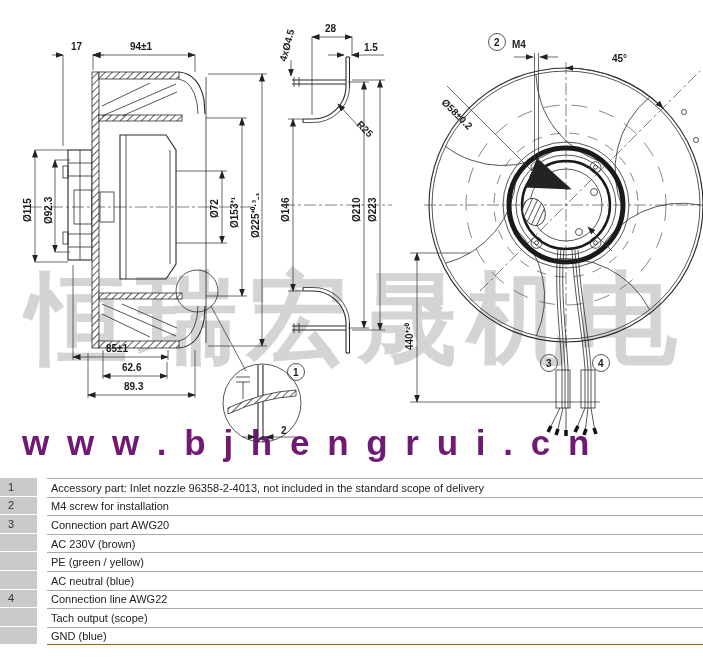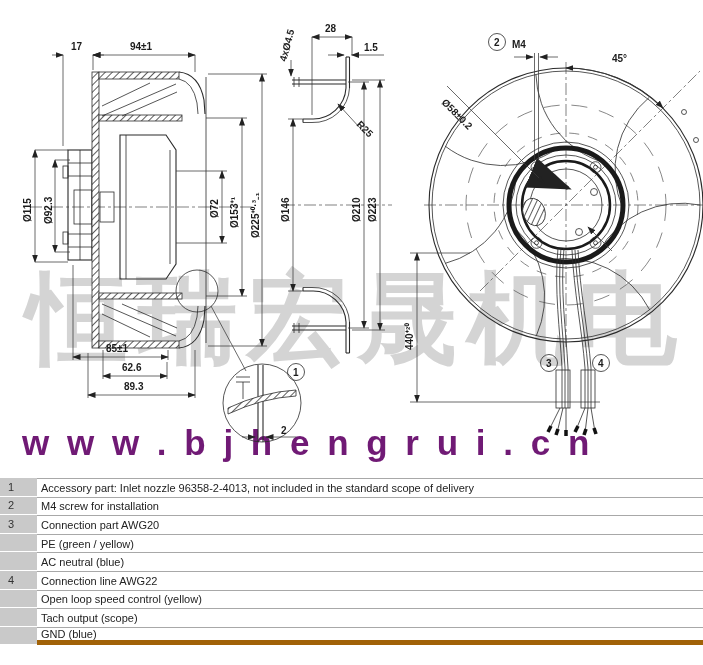--- a/index.html
+++ b/index.html
@@ -23,7 +23,7 @@
   .trow{display:flex;height:18.6px;}
   .trow .num{width:37px;background:#c9c9c9;font-size:11px;color:#333;display:flex;
              align-items:center;padding-left:8px;box-sizing:border-box;margin-bottom:1px;}
-  .trow .txt{flex:1;font-size:11px;color:#222;display:flex;align-items:center;
+  .trow .txt{flex:1;margin-left:10px;font-size:11px;color:#222;display:flex;align-items:center;
              border-top:1px solid #a8a8a8;padding-left:4px;}
   .trow:last-child .txt{border-bottom:5px solid #a16207;}
 </style>

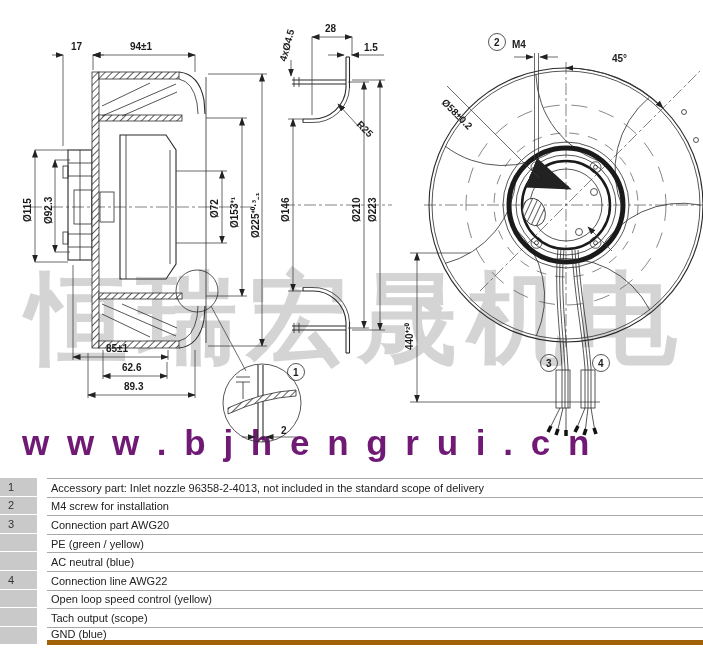--- a/index.html
+++ b/index.html
@@ -300,6 +300,10 @@
     </div>
     <div class="trow">
       <div class="num"></div>
+      <div class="txt">AC 230V (brown)</div>
+    </div>
+    <div class="trow">
+      <div class="num"></div>
       <div class="txt">PE (green / yellow)</div>
     </div>
     <div class="trow">

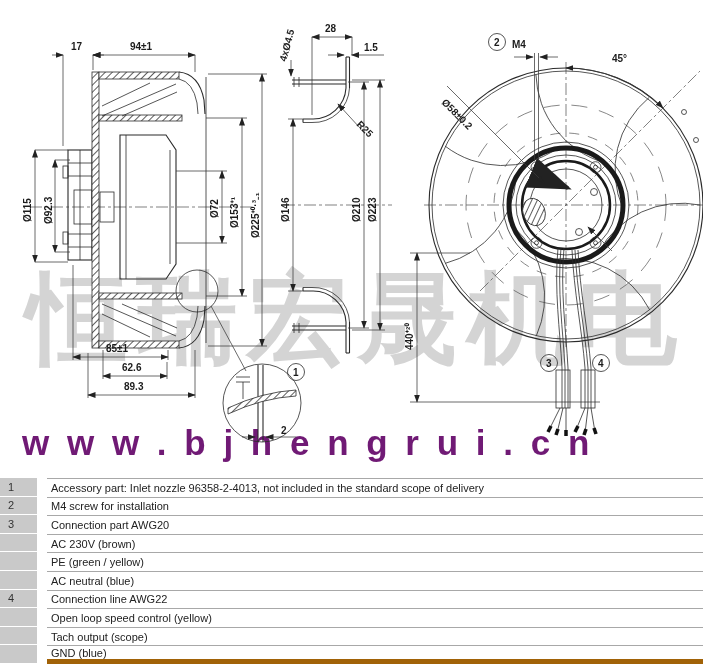--- a/index.html
+++ b/index.html
@@ -316,10 +316,6 @@
     </div>
     <div class="trow">
       <div class="num"></div>
-      <div class="txt">Open loop speed control (yellow)</div>
-    </div>
-    <div class="trow">
-      <div class="num"></div>
       <div class="txt">Tach output (scope)</div>
     </div>
     <div class="trow">

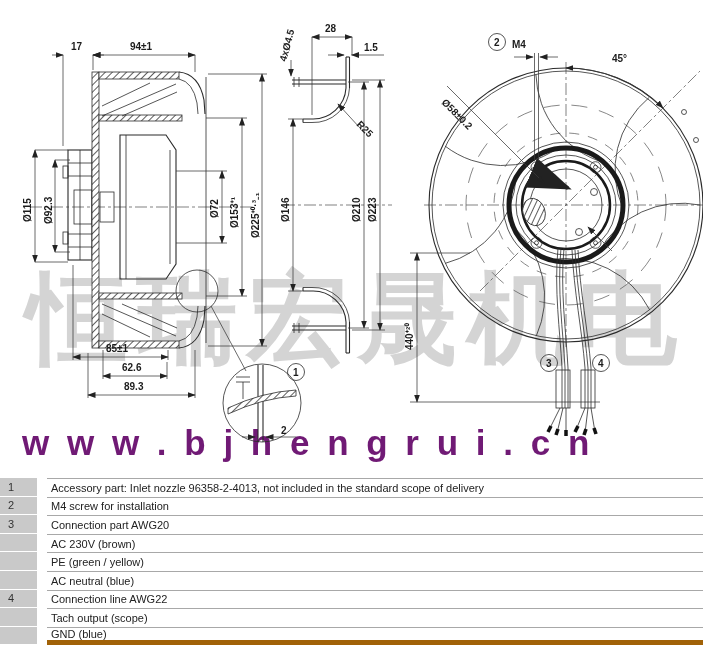--- a/index.html
+++ b/index.html
@@ -25,7 +25,7 @@
              align-items:center;padding-left:8px;box-sizing:border-box;margin-bottom:1px;}
   .trow .txt{flex:1;margin-left:10px;font-size:11px;color:#222;display:flex;align-items:center;
              border-top:1px solid #a8a8a8;padding-left:4px;}
-  .trow:last-child .txt{border-bottom:5px solid #a16207;}
+  .trow:last-child .txt{border-bottom:1px solid #a16207;}
 </style>
 </head>
 <body>

